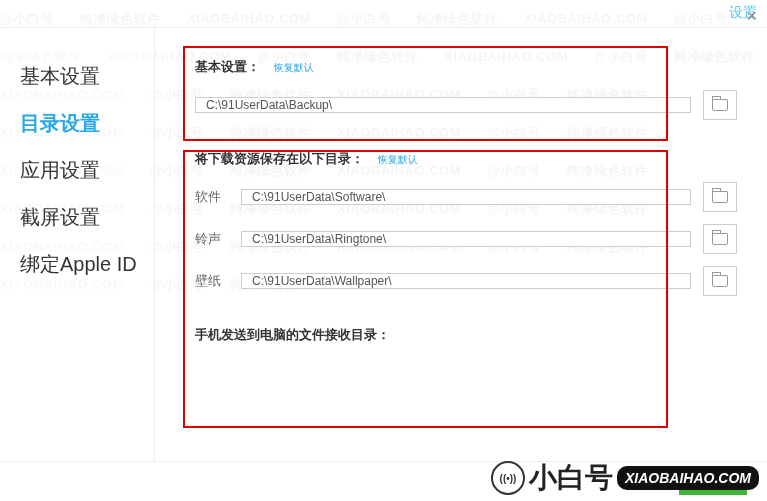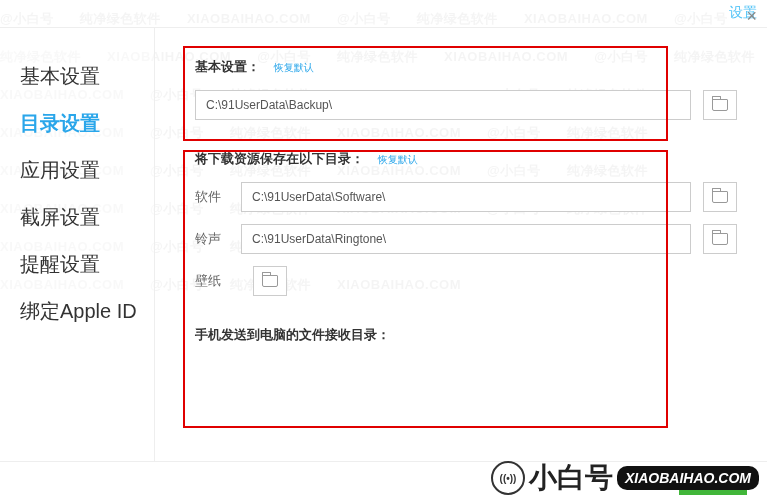--- a/index.html
+++ b/index.html
@@ -63,7 +63,7 @@
 .row-label { width: 46px; color: #666; font-size: 13px; }
 .path-input {
   flex: 1;
-  height: 30px;
+  height: 16px;
   border: 1px solid #ccc;
   padding: 0 10px;
   font-size: 12px;

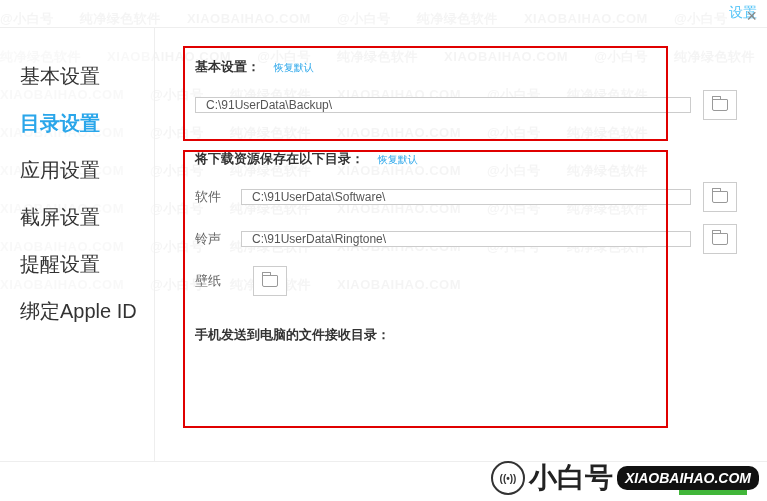--- a/index.html
+++ b/index.html
@@ -166,7 +166,6 @@
     <div class="sidebar-item active">目录设置</div>
     <div class="sidebar-item">应用设置</div>
     <div class="sidebar-item">截屏设置</div>
-    <div class="sidebar-item">提醒设置</div>
     <div class="sidebar-item">绑定Apple ID</div>
   </div>
 

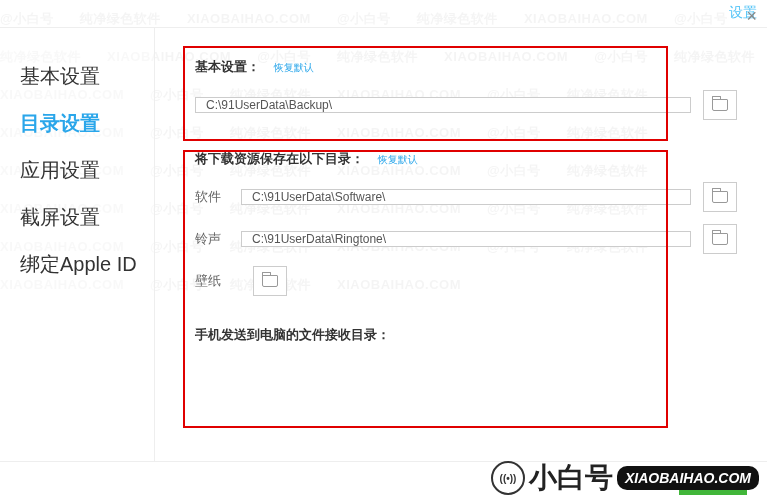--- a/index.html
+++ b/index.html
@@ -205,6 +205,7 @@
       </div>
       <div class="row">
         <span class="row-label">壁纸</span>
+        <input class="path-input" value="C:\91UserData\Wallpaper\" style="">
         <div class="browse">
             <span class="folder-icon"></span>
           </div>

